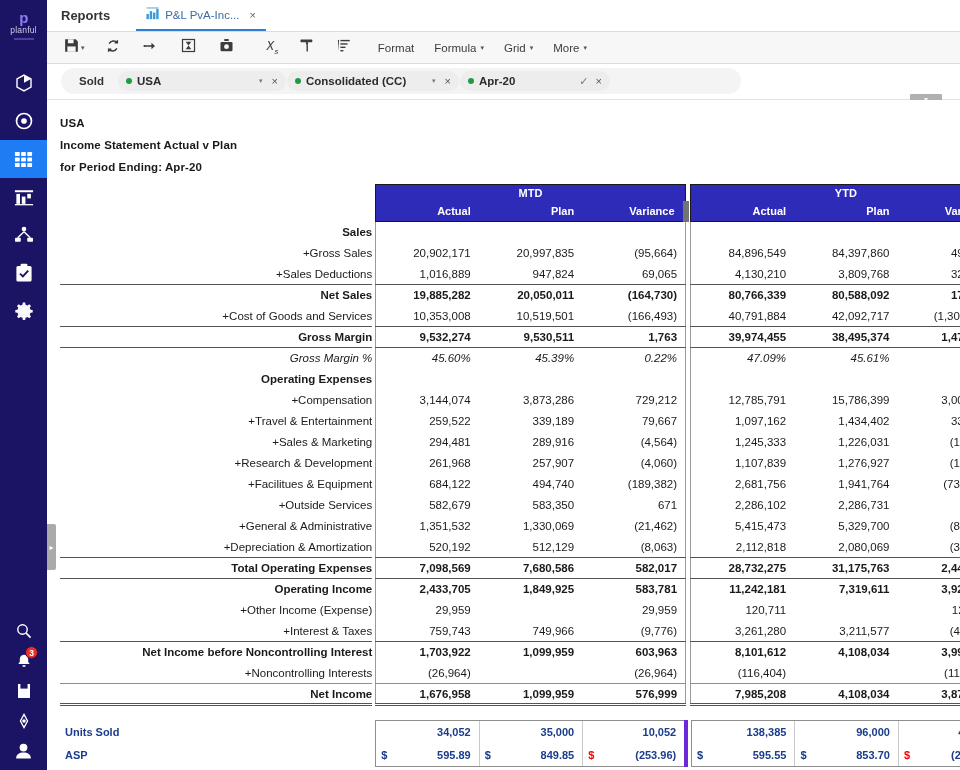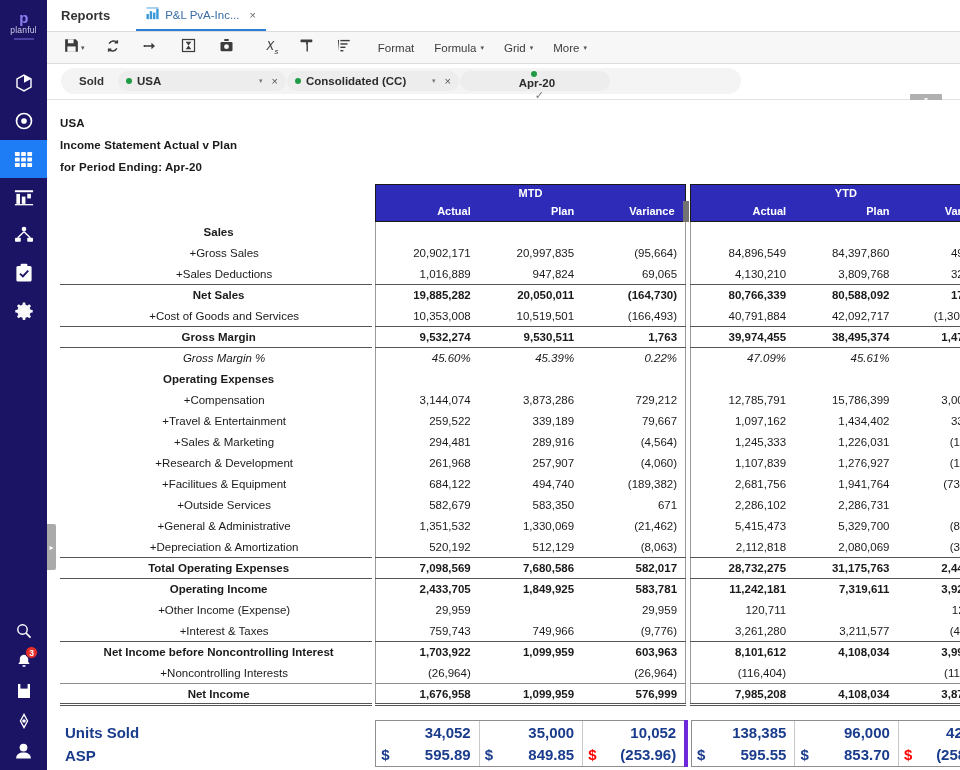--- a/index.html
+++ b/index.html
@@ -159,7 +159,7 @@
   .chip .ccheck { font-size: 11px; color: #777; padding: 0 3px 0 8px; }
   .chip-usa { width: 168px; }
   .chip-cons { width: 172px; }
-  .chip-apr { width: 150px; flex-direction: column; }
+  .chip-apr { width: 150px; }
 
   .collapse-chevron {
     position: absolute; right: 62px; bottom: -6px;

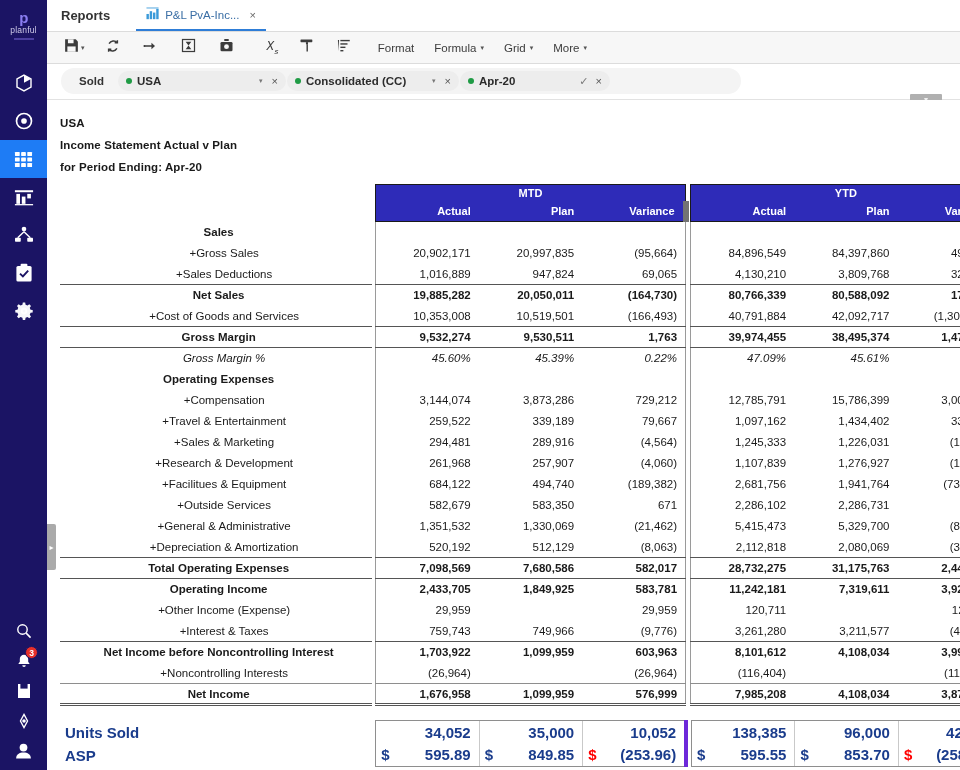--- a/index.html
+++ b/index.html
@@ -222,7 +222,7 @@
   .blankcell { background: #fff; border: none; }
 
   tr.datarow td { height: 21px; font-size: 11.5px; color: #1a1a1a; }
-  td.lbl  { text-align: center; padding-left: 5px !important; white-space: nowrap; }
+  td.lbl  { text-align: right; padding-left: 5px !important; white-space: nowrap; }
   td.lbl.ind { padding-left: 16px !important; }
   td.num  { text-align: right; padding-right: 8px !important;
             border-left: 1px solid #9a9a9a; }

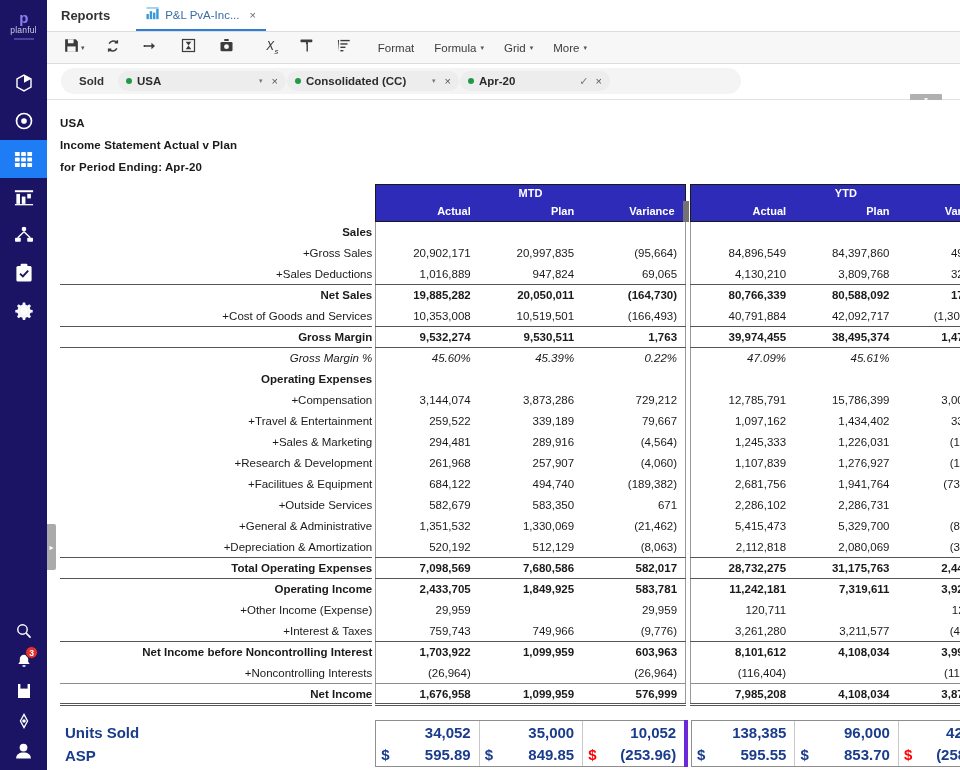--- a/index.html
+++ b/index.html
@@ -242,7 +242,7 @@
   table.stats {
     border-collapse: collapse; table-layout: fixed; width: 944px;
   }
-  table.stats td { height: 23px; font-size: 15px; font-weight: bold; color: #1a3c8c; margin-top: 44px; }
+  table.stats td { height: 23px; font-size: 11px; font-weight: bold; color: #1a3c8c; margin-top: 44px; }
   td.slbl { text-align: left; padding-left: 5px; }
   td.sval { text-align: right; padding-right: 8px; }
   td.scur { text-align: left; padding-left: 5px; width: 14px; }

